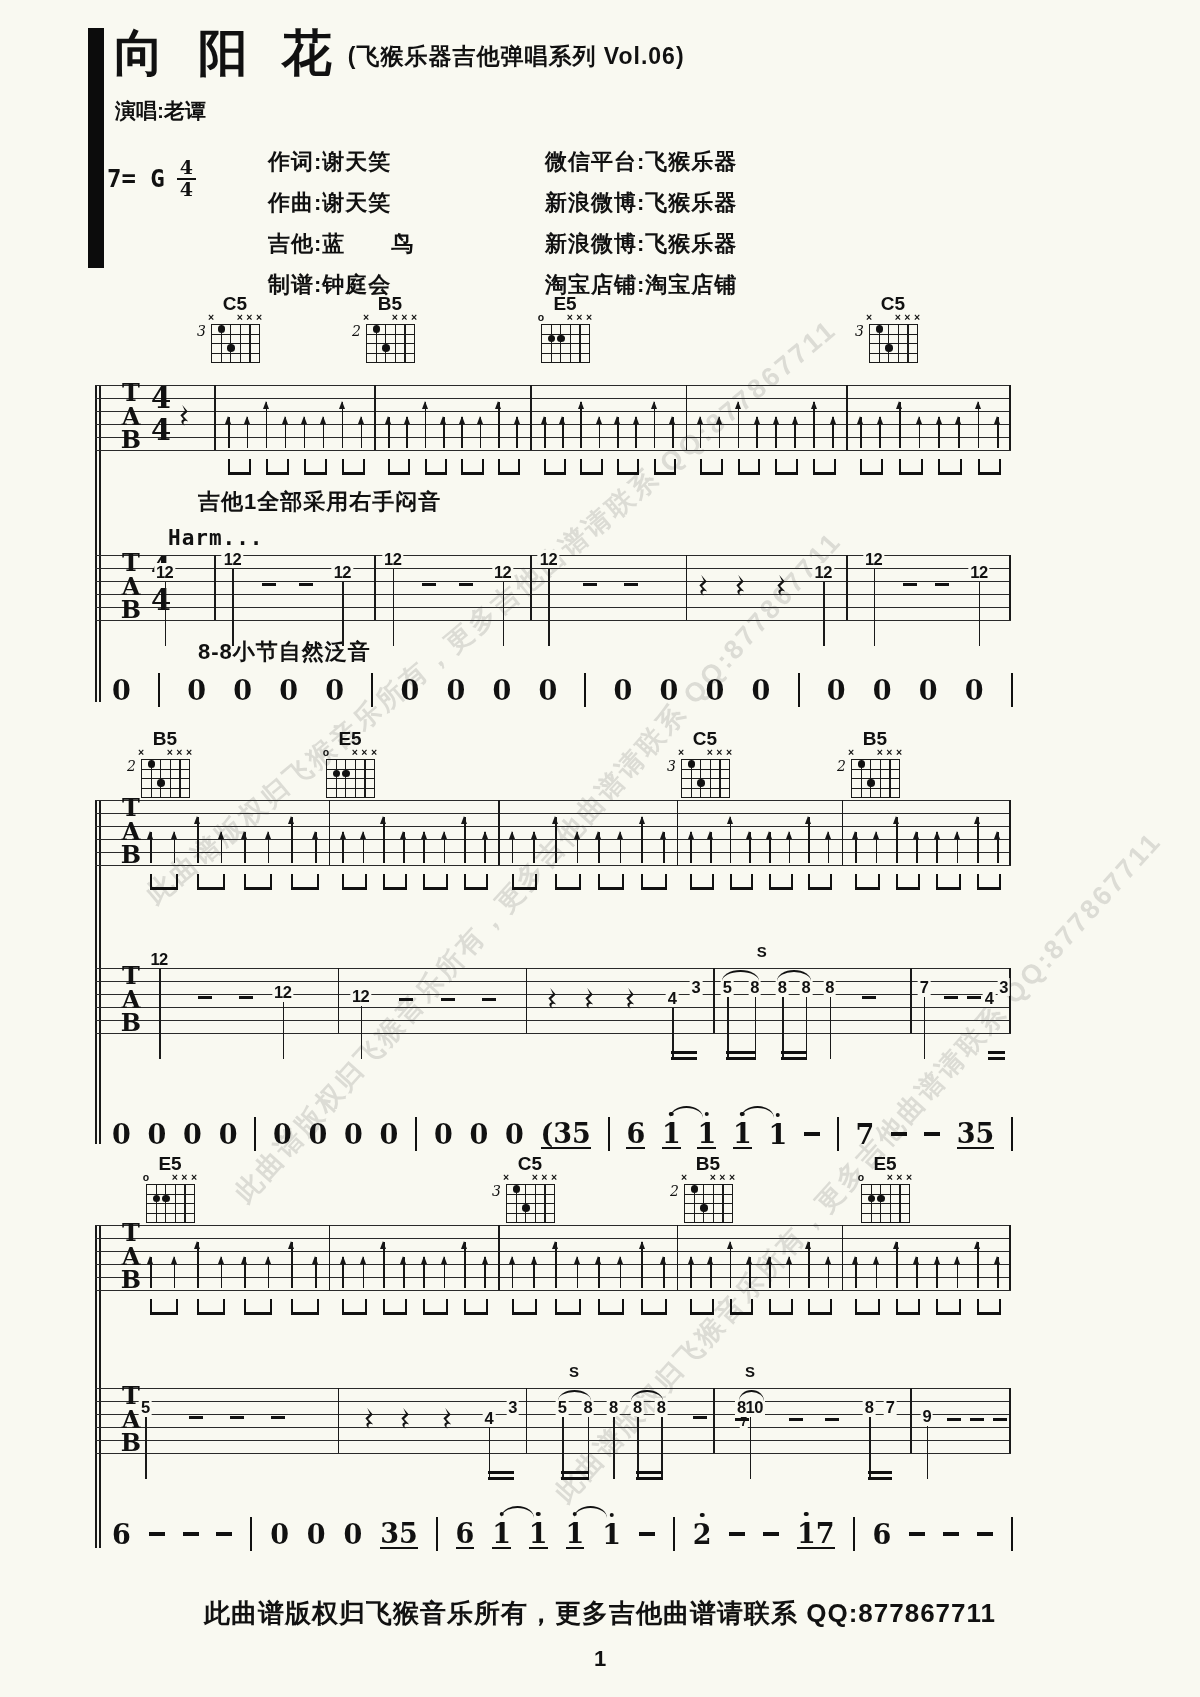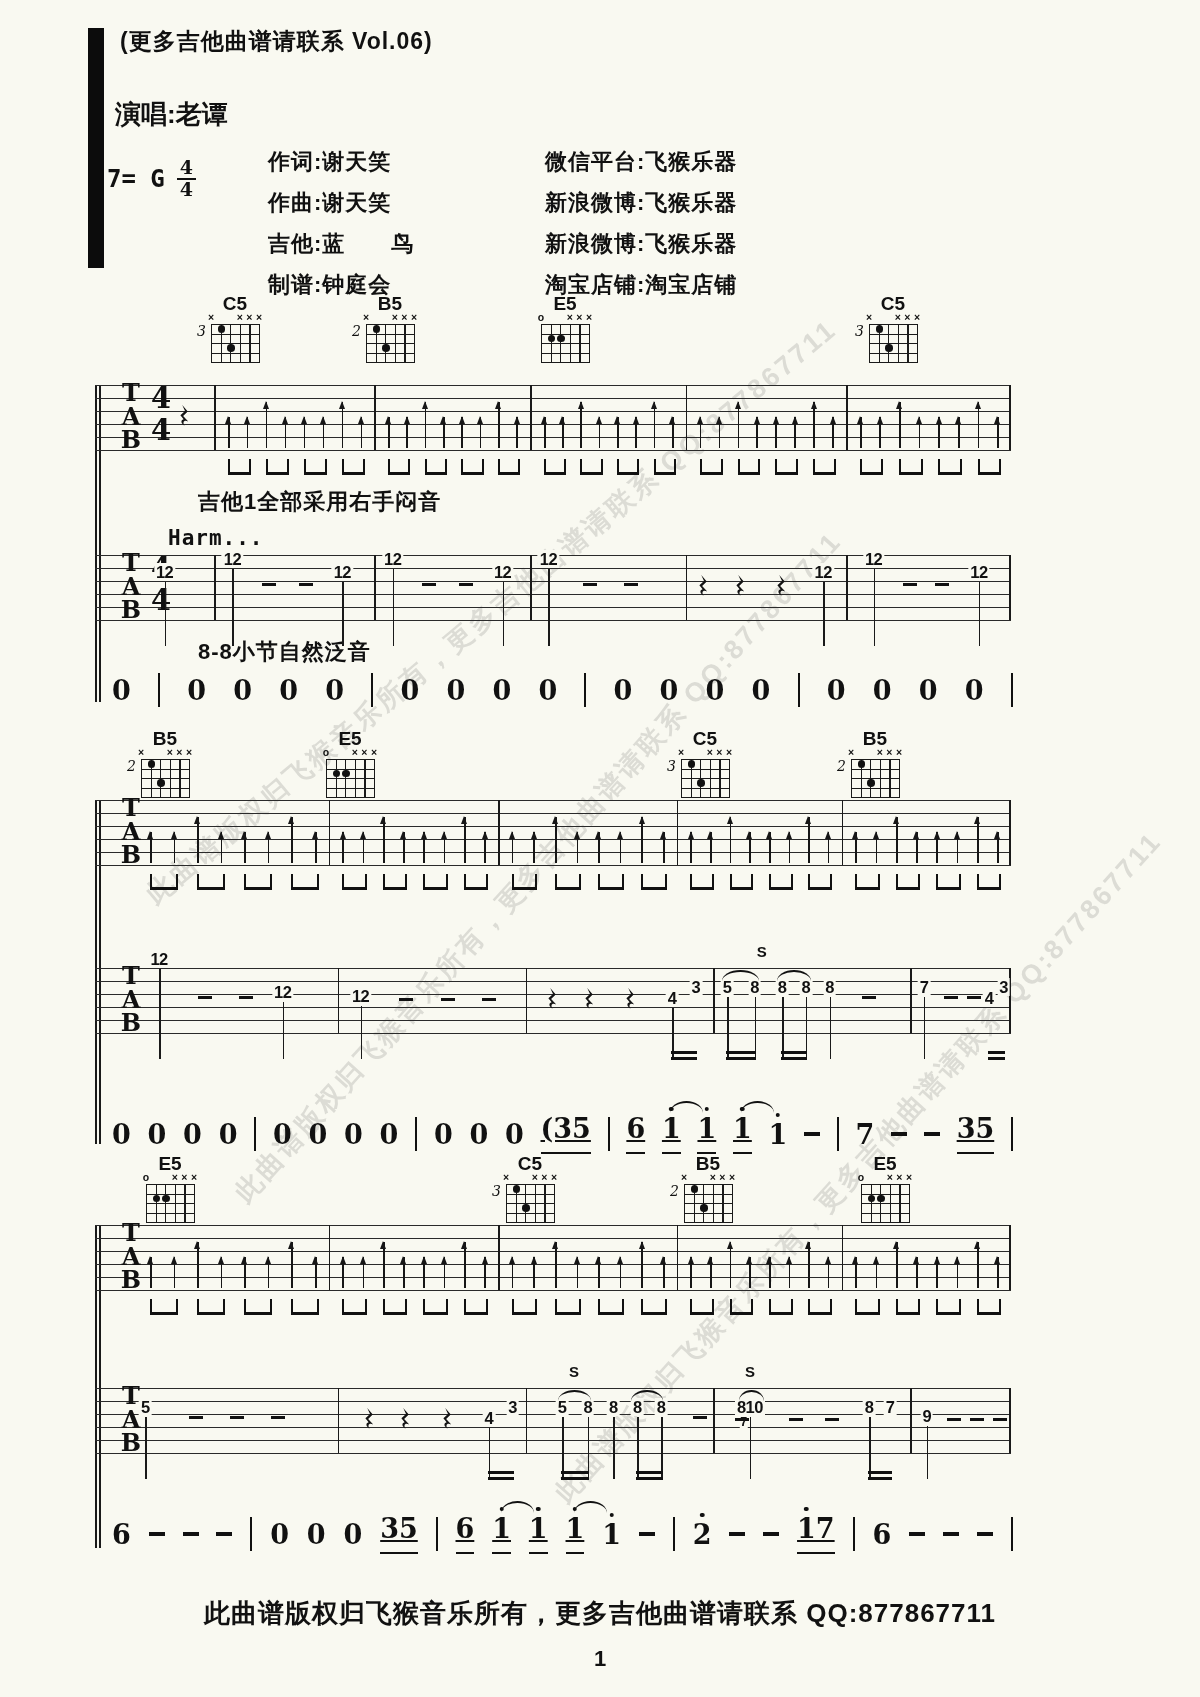--- a/index.html
+++ b/index.html
@@ -72,6 +72,7 @@
 <div id="page">
   <div id="black-bar"></div>
   <div id="title-row">
+    <span id="title">向 阳 花</span>
     <span id="series">(更多吉他曲谱请联系 Vol.06)</span>
   </div>
   <div id="performer">演唱:老谭</div>

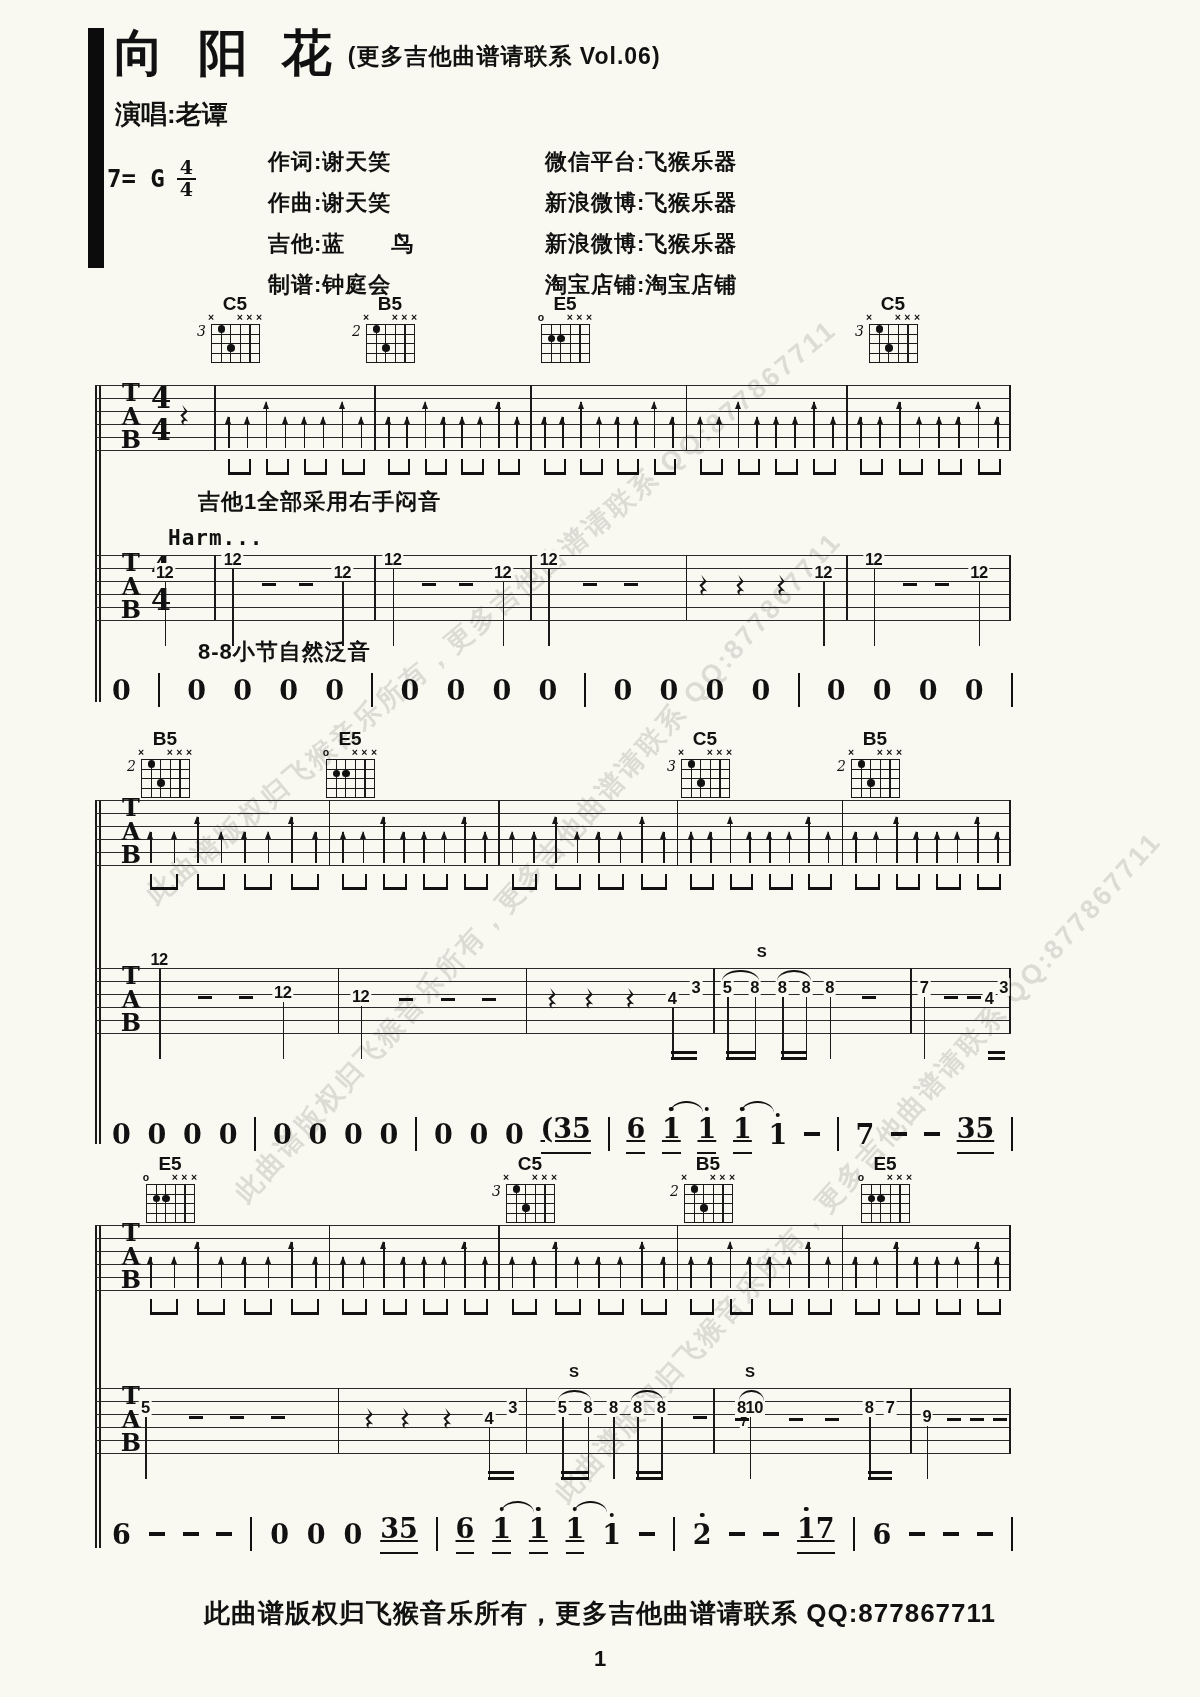--- a/index.html
+++ b/index.html
@@ -73,7 +73,7 @@
   <div id="black-bar"></div>
   <div id="title-row">
     <span id="title">向 阳 花</span>
-    <span id="series">(更多吉他曲谱请联系 Vol.06)</span>
+    <span id="series">(飞猴乐器吉他弹唱系列 Vol.06)</span>
   </div>
   <div id="performer">演唱:老谭</div>
   <div id="keysig">

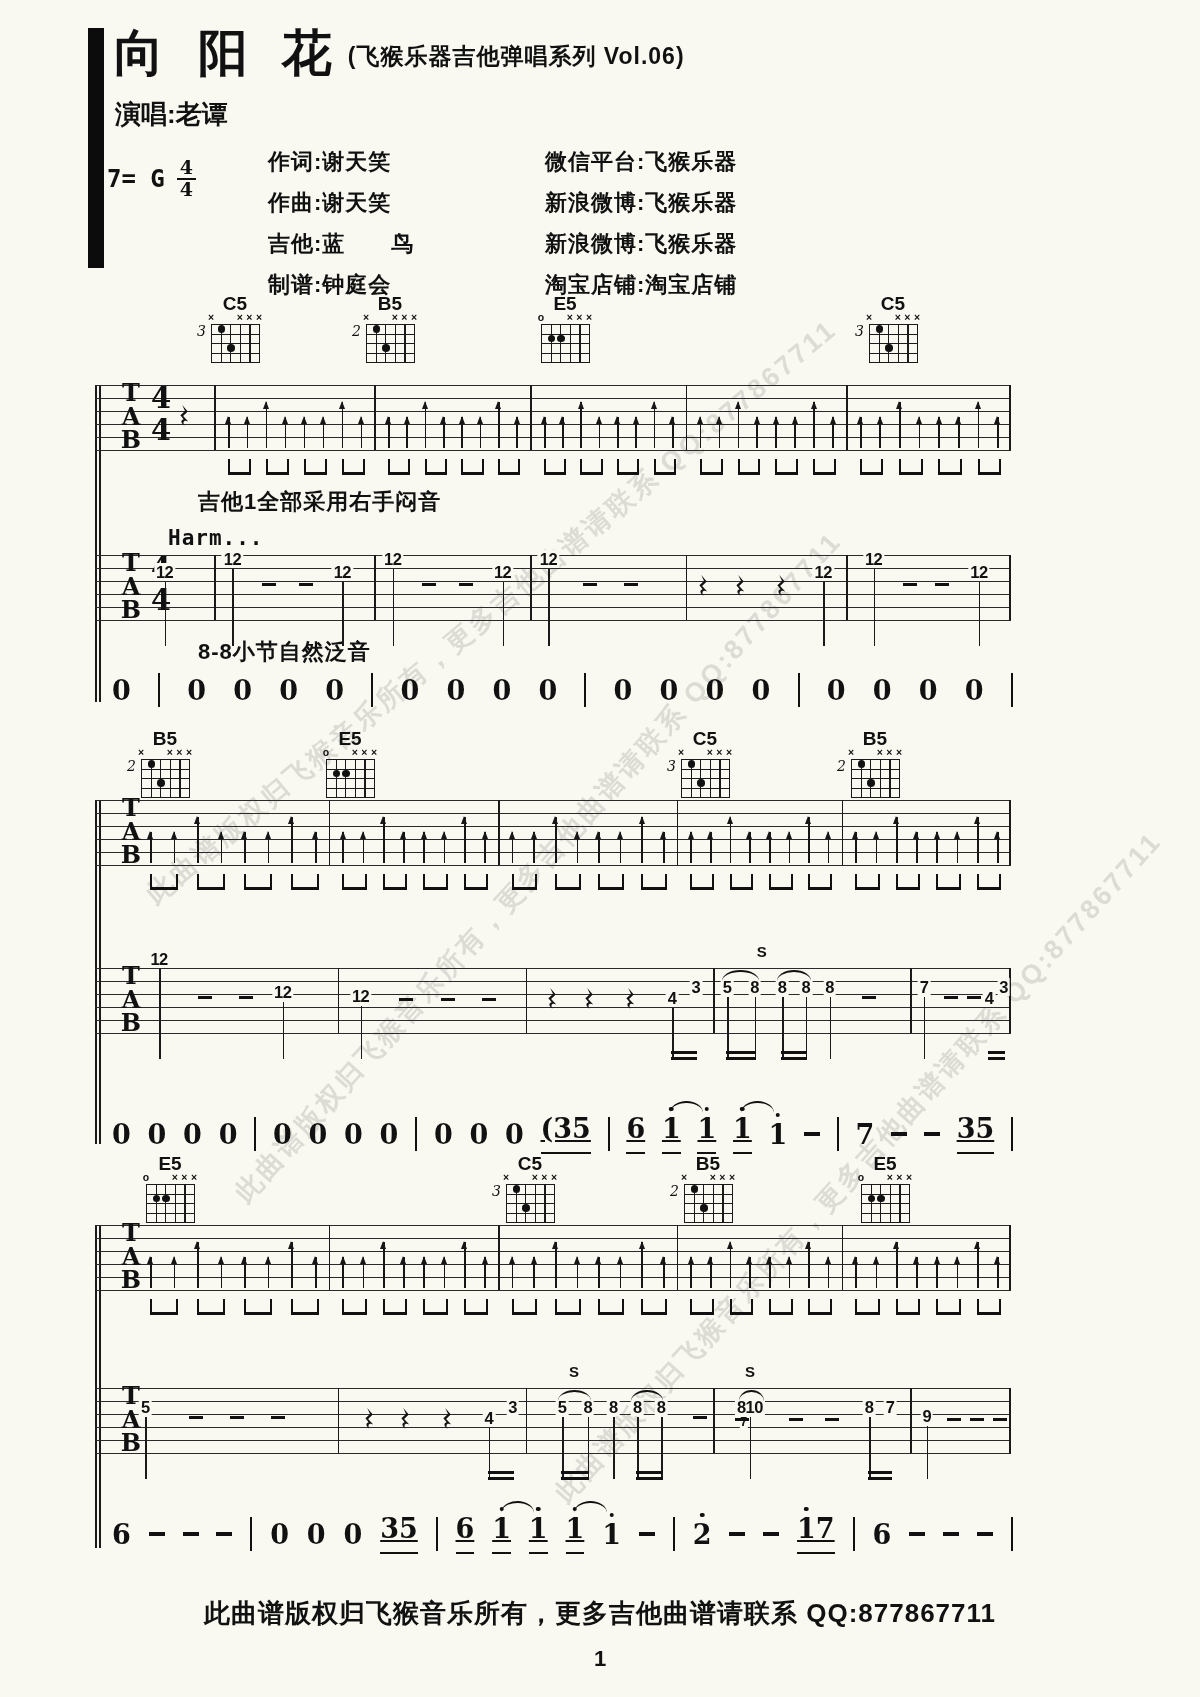--- a/index.html
+++ b/index.html
@@ -10,7 +10,7 @@
   #title-row{position:absolute;left:114px;top:26px;display:flex;align-items:flex-end;}
   #title{font-size:50px;font-weight:bold;letter-spacing:10px;line-height:1.1;}
   #series{font-size:23px;font-weight:bold;margin-left:6px;padding-bottom:9px;letter-spacing:1px;}
-  #performer{position:absolute;left:115px;top:97px;font-size:26px;font-weight:600;}
+  #performer{position:absolute;left:115px;top:97px;font-size:21px;font-weight:600;}
   #keysig{position:absolute;left:107px;top:158px;font-size:24px;font-weight:bold;
           font-family:"DejaVu Sans Mono",monospace;display:flex;align-items:center;}
   #keysig .frac{display:inline-flex;flex-direction:column;align-items:center;margin-left:12px;

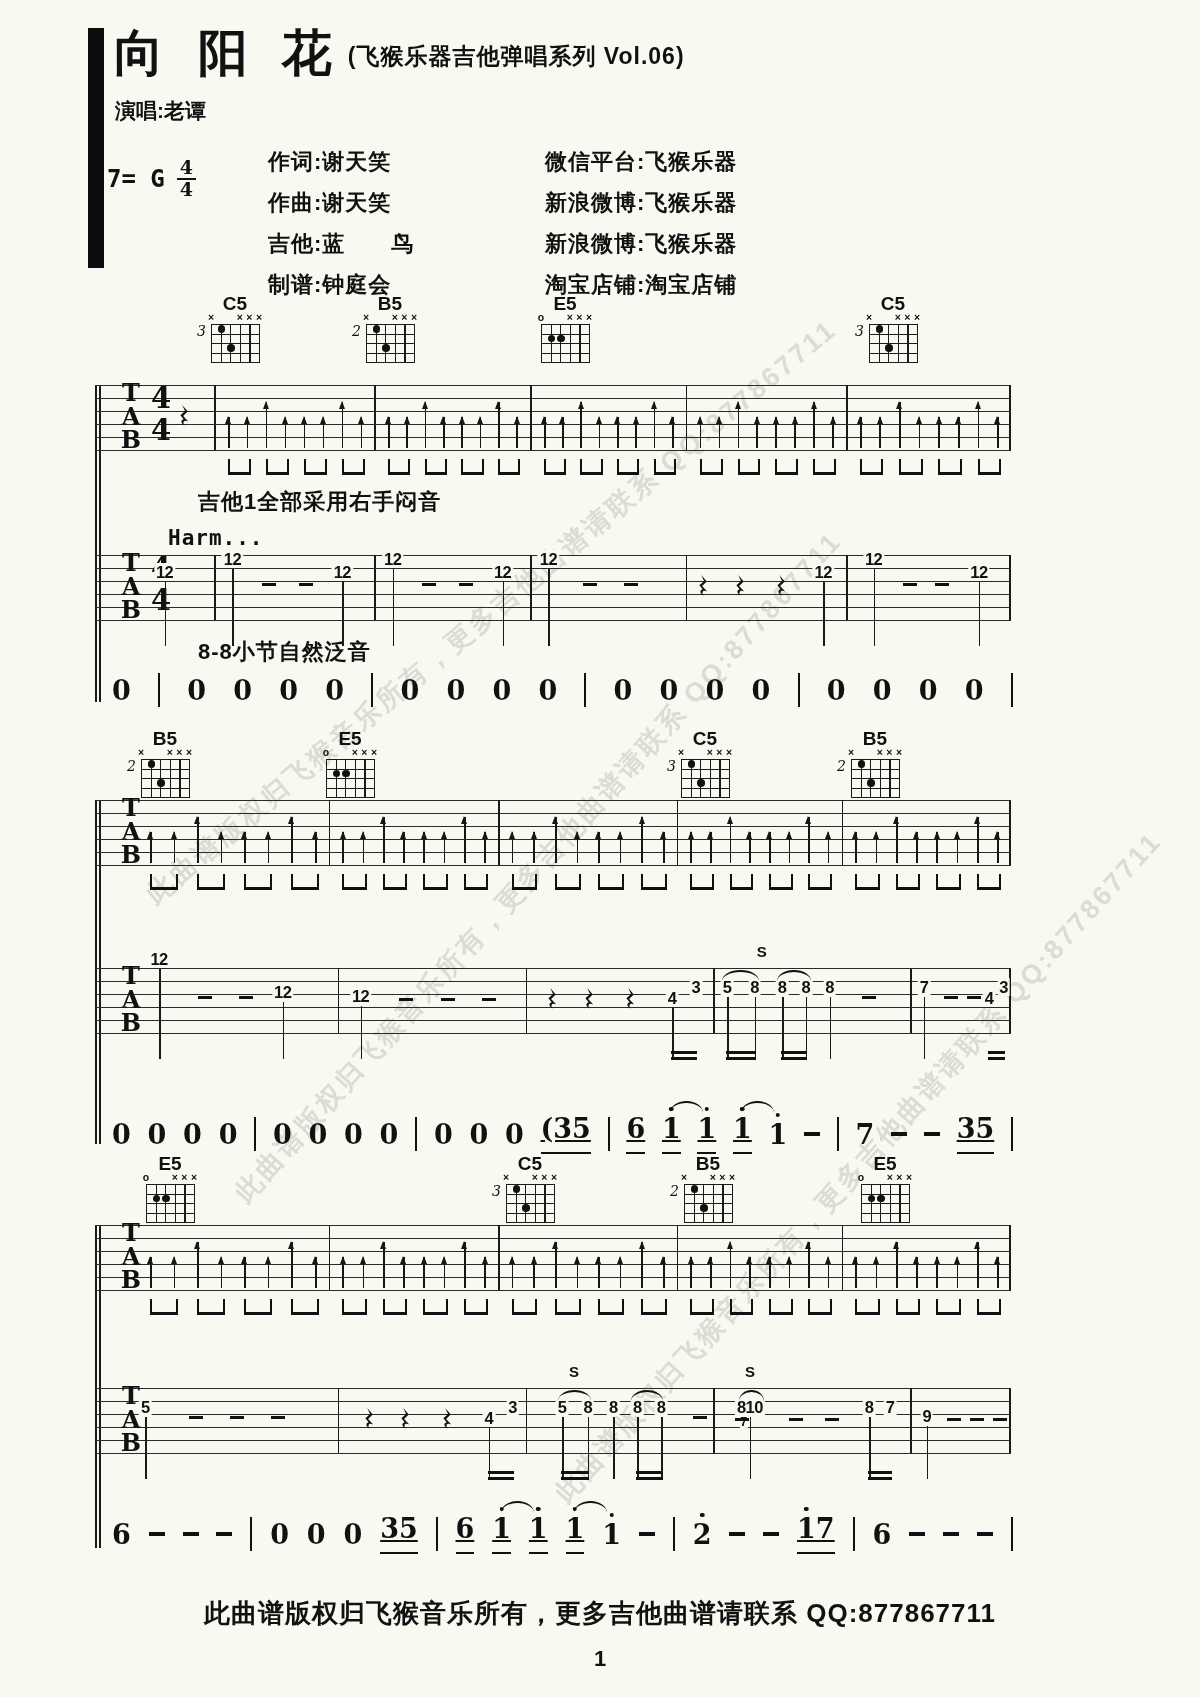--- a/index.html
+++ b/index.html
@@ -56,7 +56,7 @@
   .numline{position:absolute;left:112px;width:901px;height:44px;display:flex;
            justify-content:space-between;align-items:center;}
   .ntok{position:relative;font-family:"DejaVu Serif",serif;font-size:27px;font-weight:600;line-height:1;}
-  .ntok.u{border-bottom:2.6px solid #111;padding-bottom:10px;text-decoration:underline;}
+  .ntok.u{border-bottom:2.6px solid #111;padding-bottom:0;}
   .ndot{position:absolute;top:-8px;width:4.5px;height:4.5px;border-radius:50%;background:#111;transform:translateX(-50%);}
   .nbar{width:2px;height:34px;background:#111;}
   .ndash{width:16px;height:3.5px;background:#111;}

